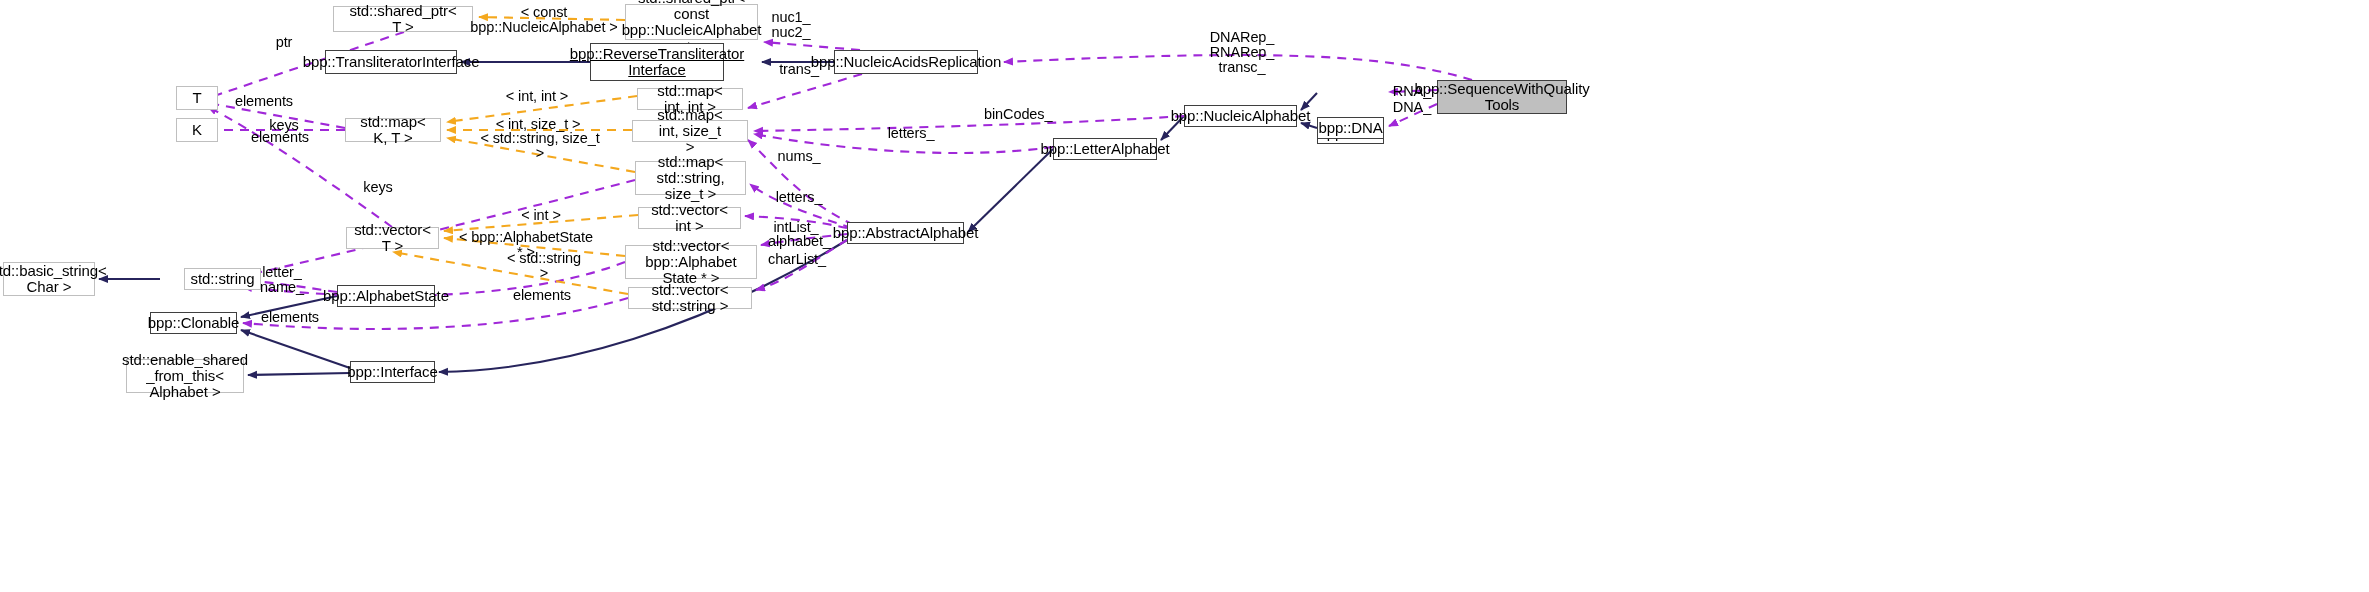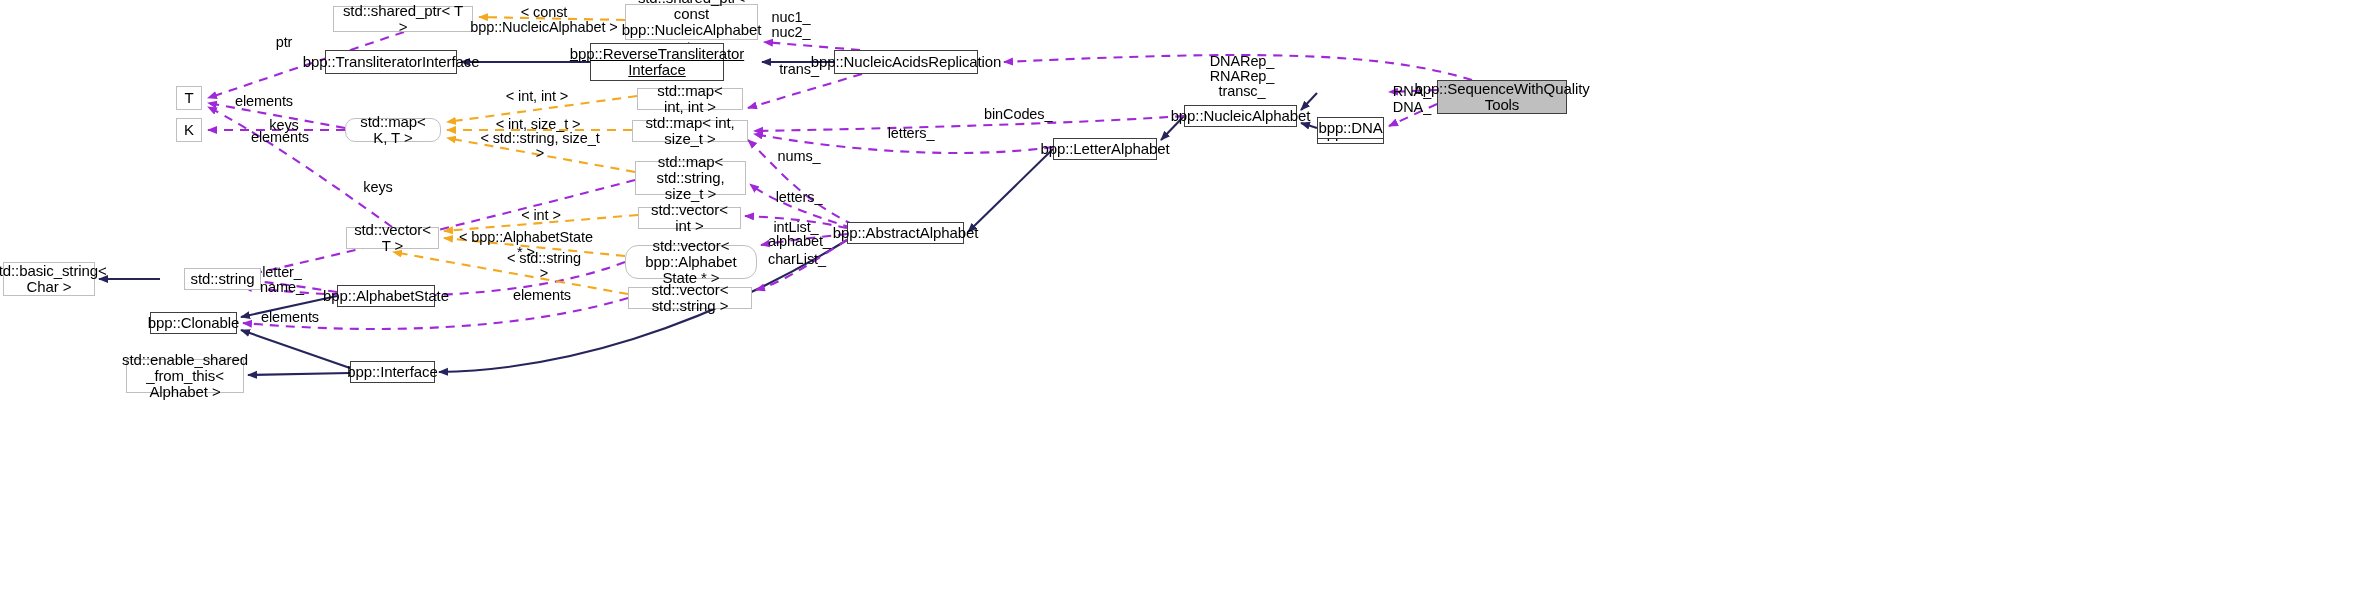--- a/index.html
+++ b/index.html
@@ -33,7 +33,7 @@
     color: #000000;
     background: #ffffff;
     white-space: pre-line;
-    padding: 0 8px;
+    padding: 0 20px;
     letter-spacing: -0.1px;
   }
   .node.plain {

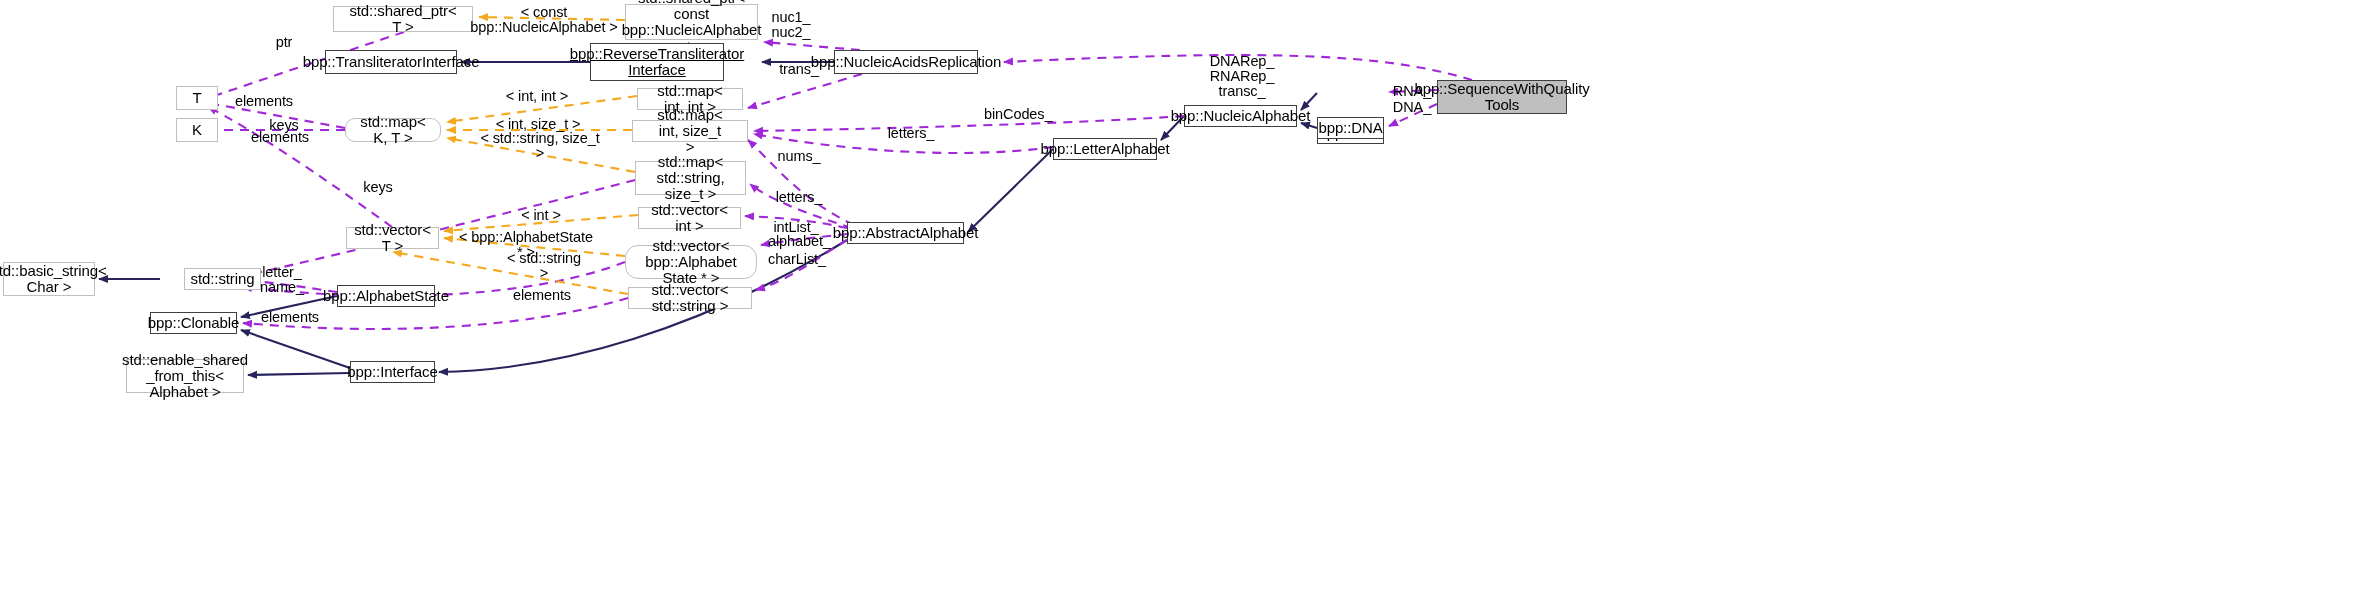--- a/index.html
+++ b/index.html
@@ -186,7 +186,7 @@
   <div class="edge-label" style="left:766px; top:10px; width:50px;">nuc1_
 nuc2_</div>
   <div class="edge-label" style="left:775px; top:62px; width:48px;">trans_</div>
-  <div class="edge-label" style="left:1208px; top:30px; width:68px;margin-top:24px;">DNARep_
+  <div class="edge-label" style="left:1208px; top:30px; width:68px;">DNARep_
 RNARep_
 transc_</div>
   <div class="edge-label" style="left:1392px; top:84px; width:40px;">RNA_</div>

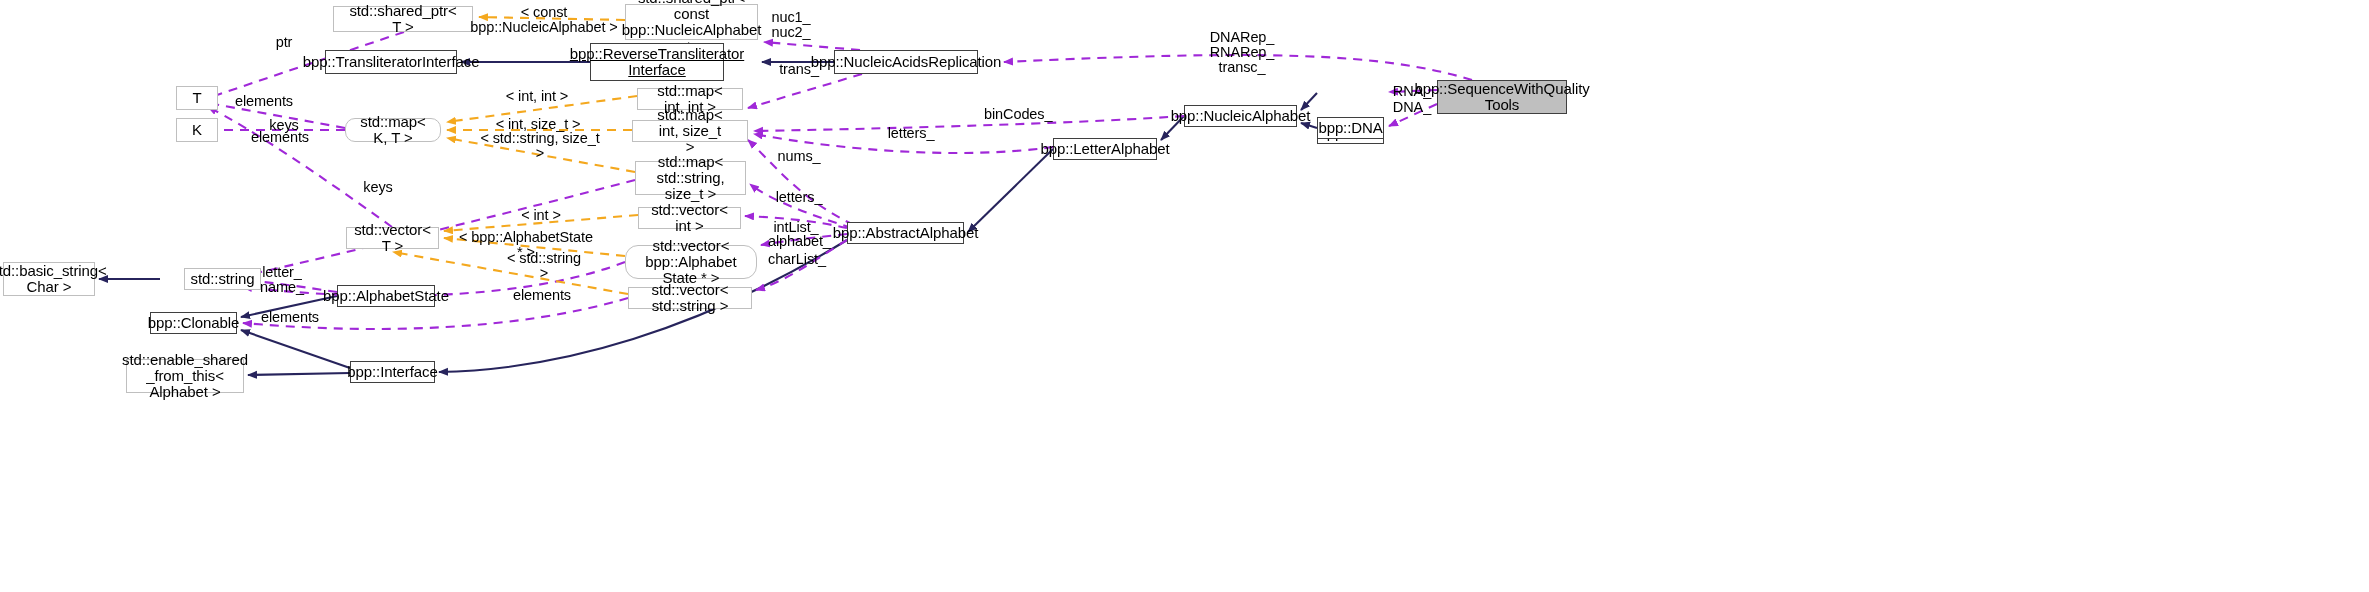--- a/index.html
+++ b/index.html
@@ -136,7 +136,7 @@
 
   <div class="node plain" style="left:176px; top:118px; width:26px; height:24px;">K</div>
 
-  <div class="node plain" style="left:345px; top:118px; width:96px; height:24px;border-radius:10px;">std::map&lt; K, T &gt;</div>
+  <div class="node plain" style="left:345px; top:118px; width:96px; height:24px;">std::map&lt; K, T &gt;</div>
 
   <div class="node plain" style="left:637px; top:88px; width:106px; height:22px;">std::map&lt; int, int &gt;</div>
 

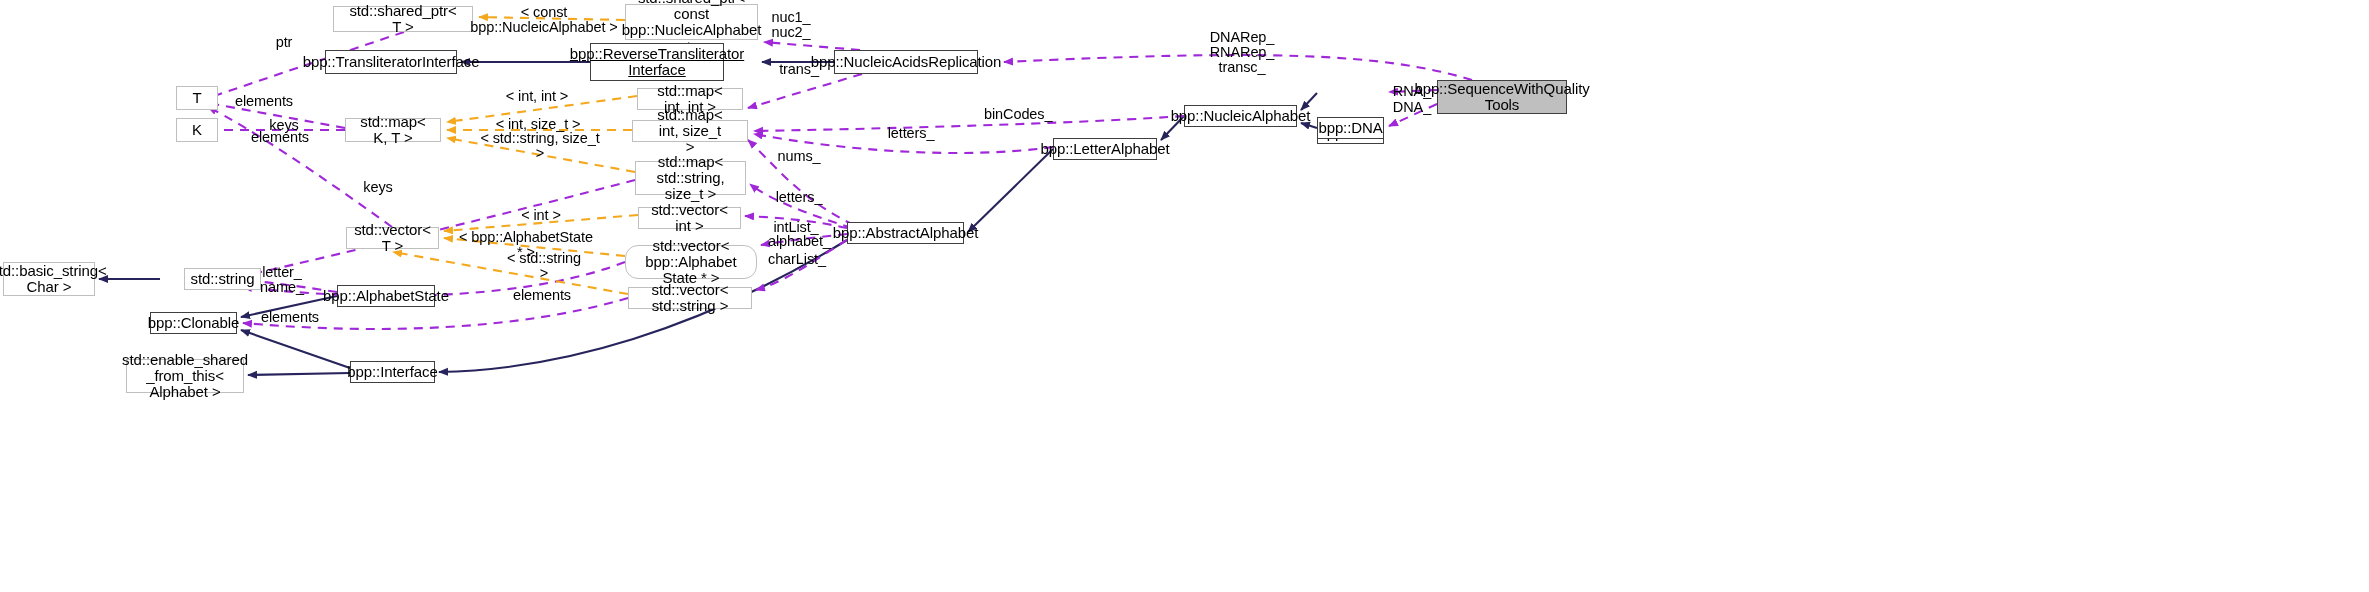--- a/index.html
+++ b/index.html
@@ -149,7 +149,7 @@
 
   <div class="node plain" style="left:638px; top:207px; width:103px; height:22px;">std::vector&lt; int &gt;</div>
 
-  <div class="node plain" style="left:625px; top:245px; width:132px; height:34px;border-radius:13px;">std::vector&lt; bpp::Alphabet
+  <div class="node plain" style="left:625px; top:245px; width:132px; height:34px;">std::vector&lt; bpp::Alphabet
 State * &gt;</div>
 
   <div class="node plain" style="left:628px; top:287px; width:124px; height:22px;">std::vector&lt; std::string &gt;</div>

